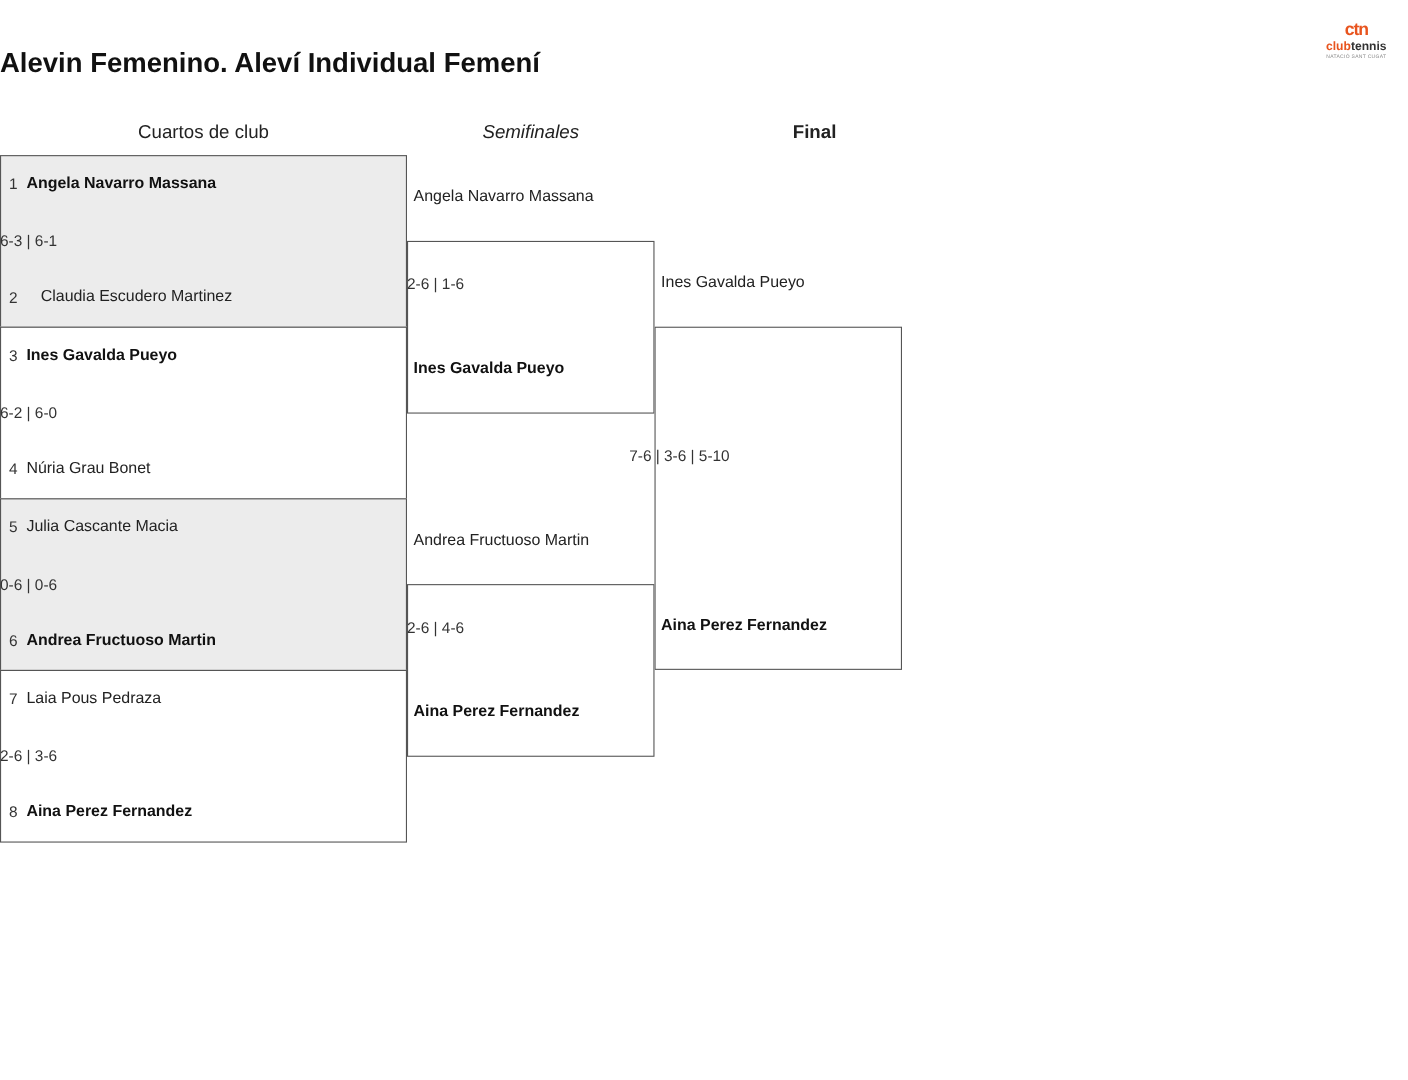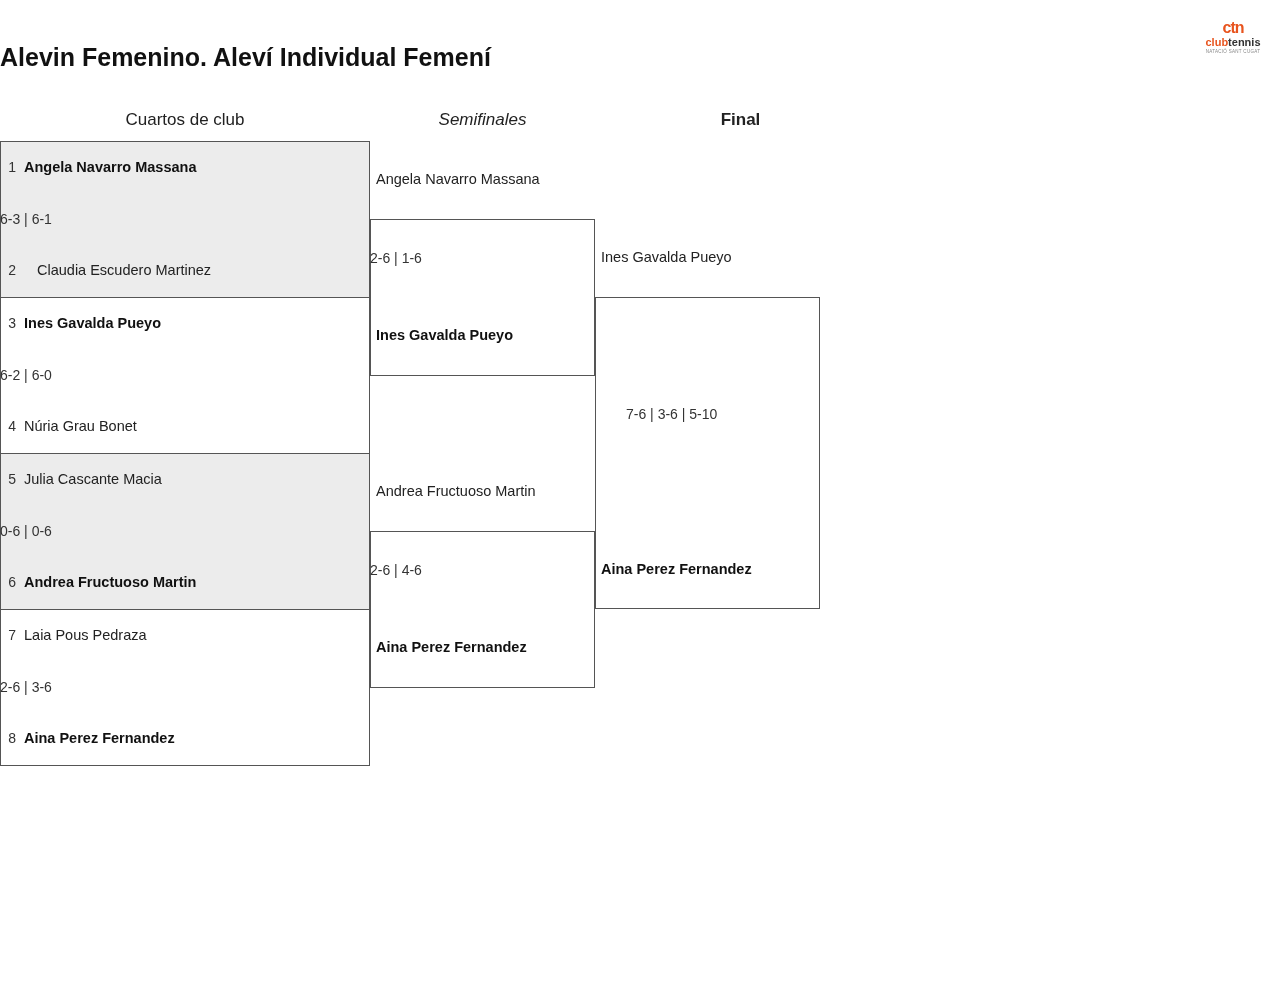--- a/index.html
+++ b/index.html
@@ -182,7 +182,7 @@
 
 <div class="box plain" style="left:595px; top:297px; width:225px; height:312px;"></div>
 <div class="player" style="left:601px; top:249px;">Ines Gavalda Pueyo</div>
-<div class="score" style="left:626px; top:406px; width:225px;">7-6 | 3-6 | 5-10</div>
+<div class="score" style="left:572px; top:406px; width:225px;">7-6 | 3-6 | 5-10</div>
 <div class="player winner" style="left:601px; top:561px;">Aina Perez Fernandez</div>
 
 </body></html>

